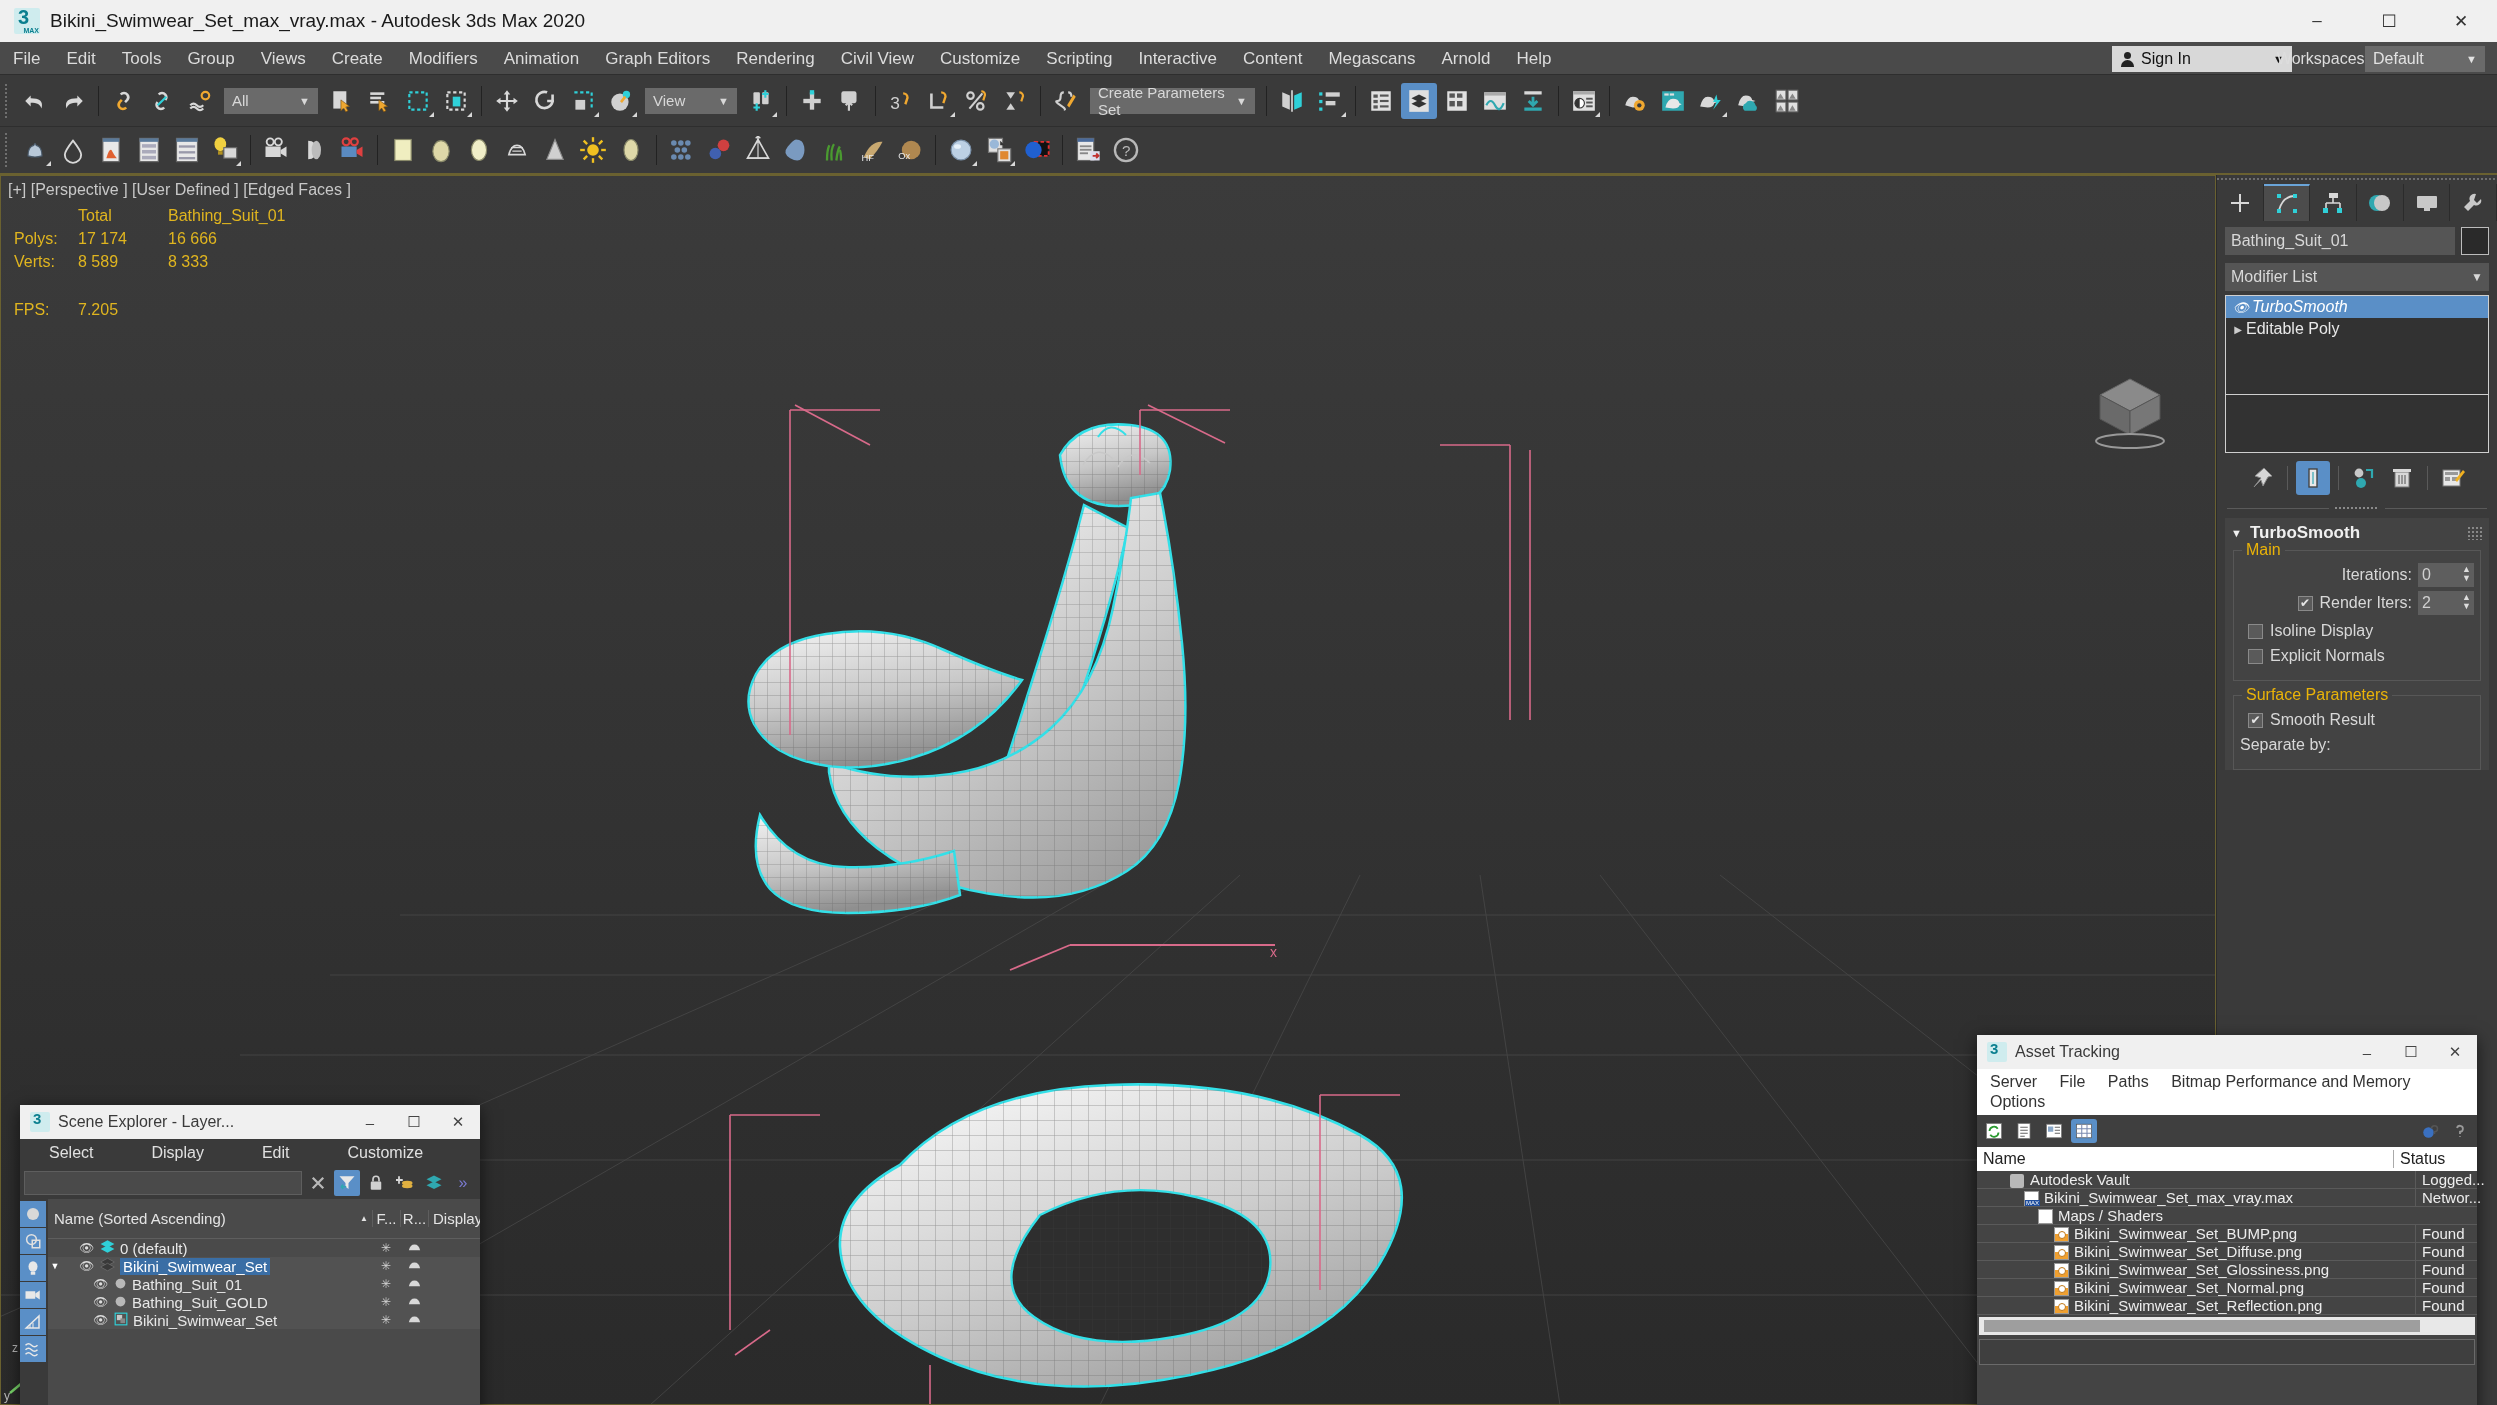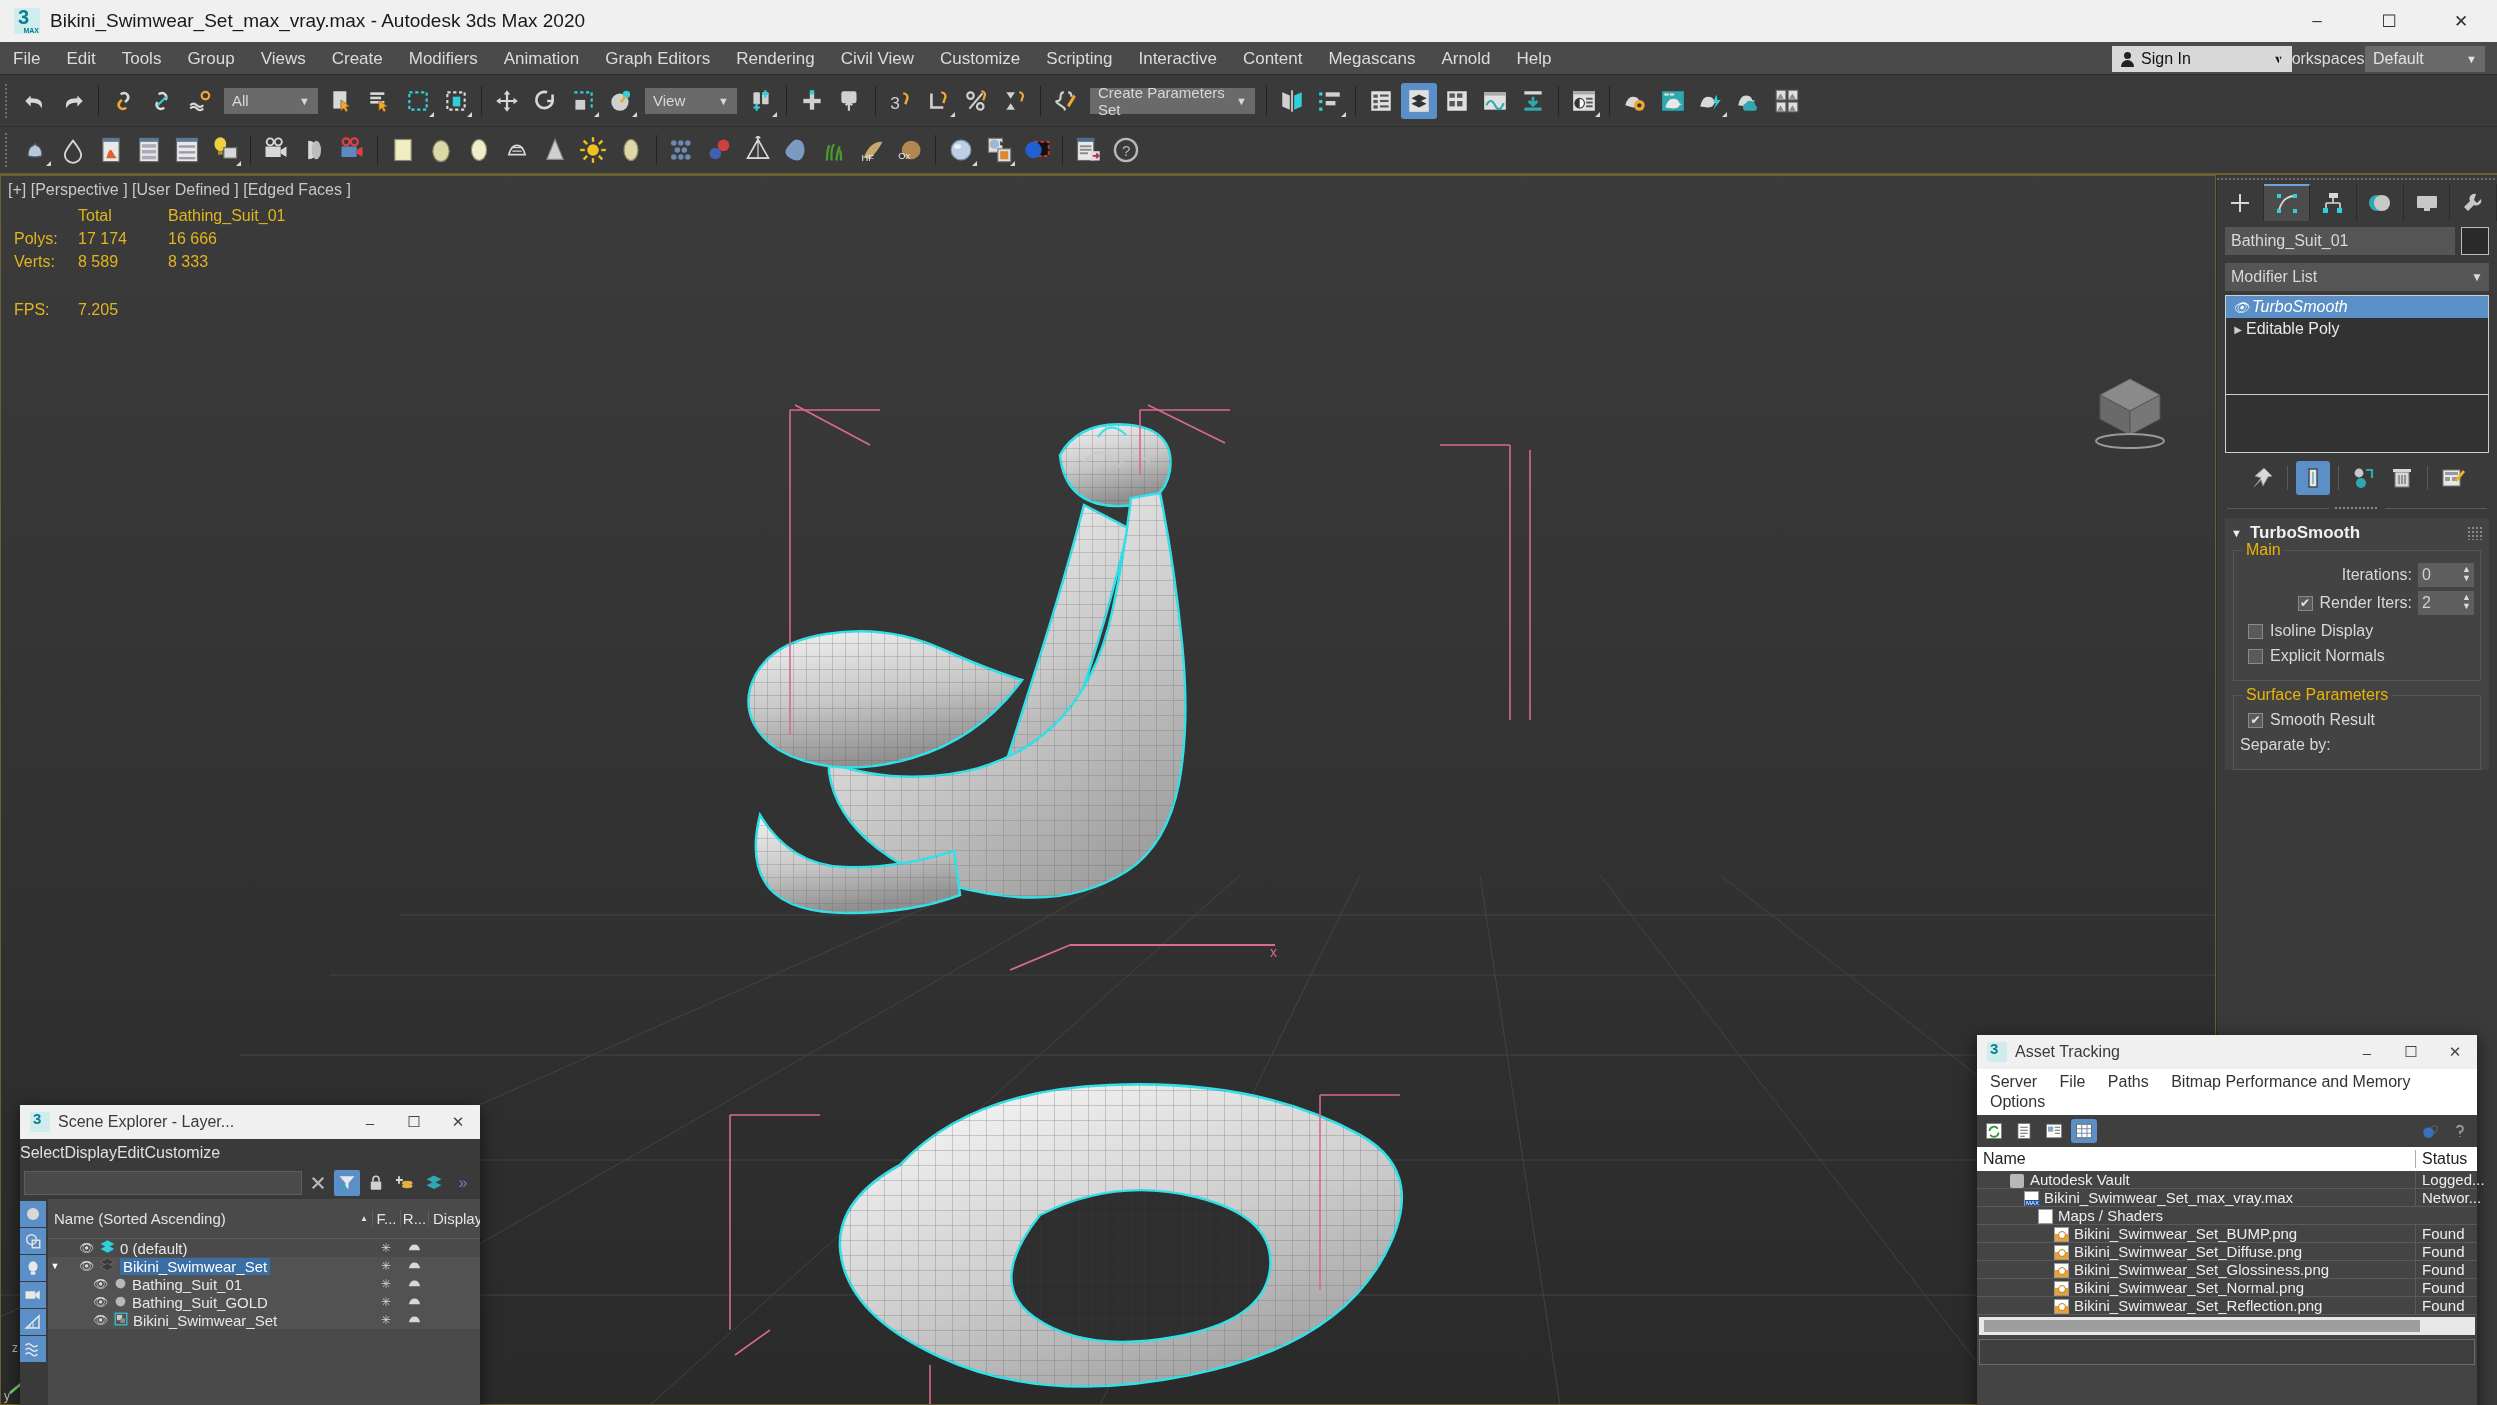--- a/index.html
+++ b/index.html
@@ -120,7 +120,7 @@
   .win-btns { position:absolute; right:0; top:0; display:flex; height:34px; }
   .win-btn { width:44px; display:flex; align-items:center; justify-content:center; font-size:15px; color:#444; }
   .win-menubar { display:flex; background:#3a3a3a; height:28px; align-items:center; }
-  .win-menubar .mi { font-size:16px; color:#e0e0e0; padding:0 0; }
+  .win-menubar .mi { font-size:16px; color:#e0e0e0; padding:0 29px; }
 
   
   #scene-explorer { left:20px; top:930px; width:460px; height:372px; }

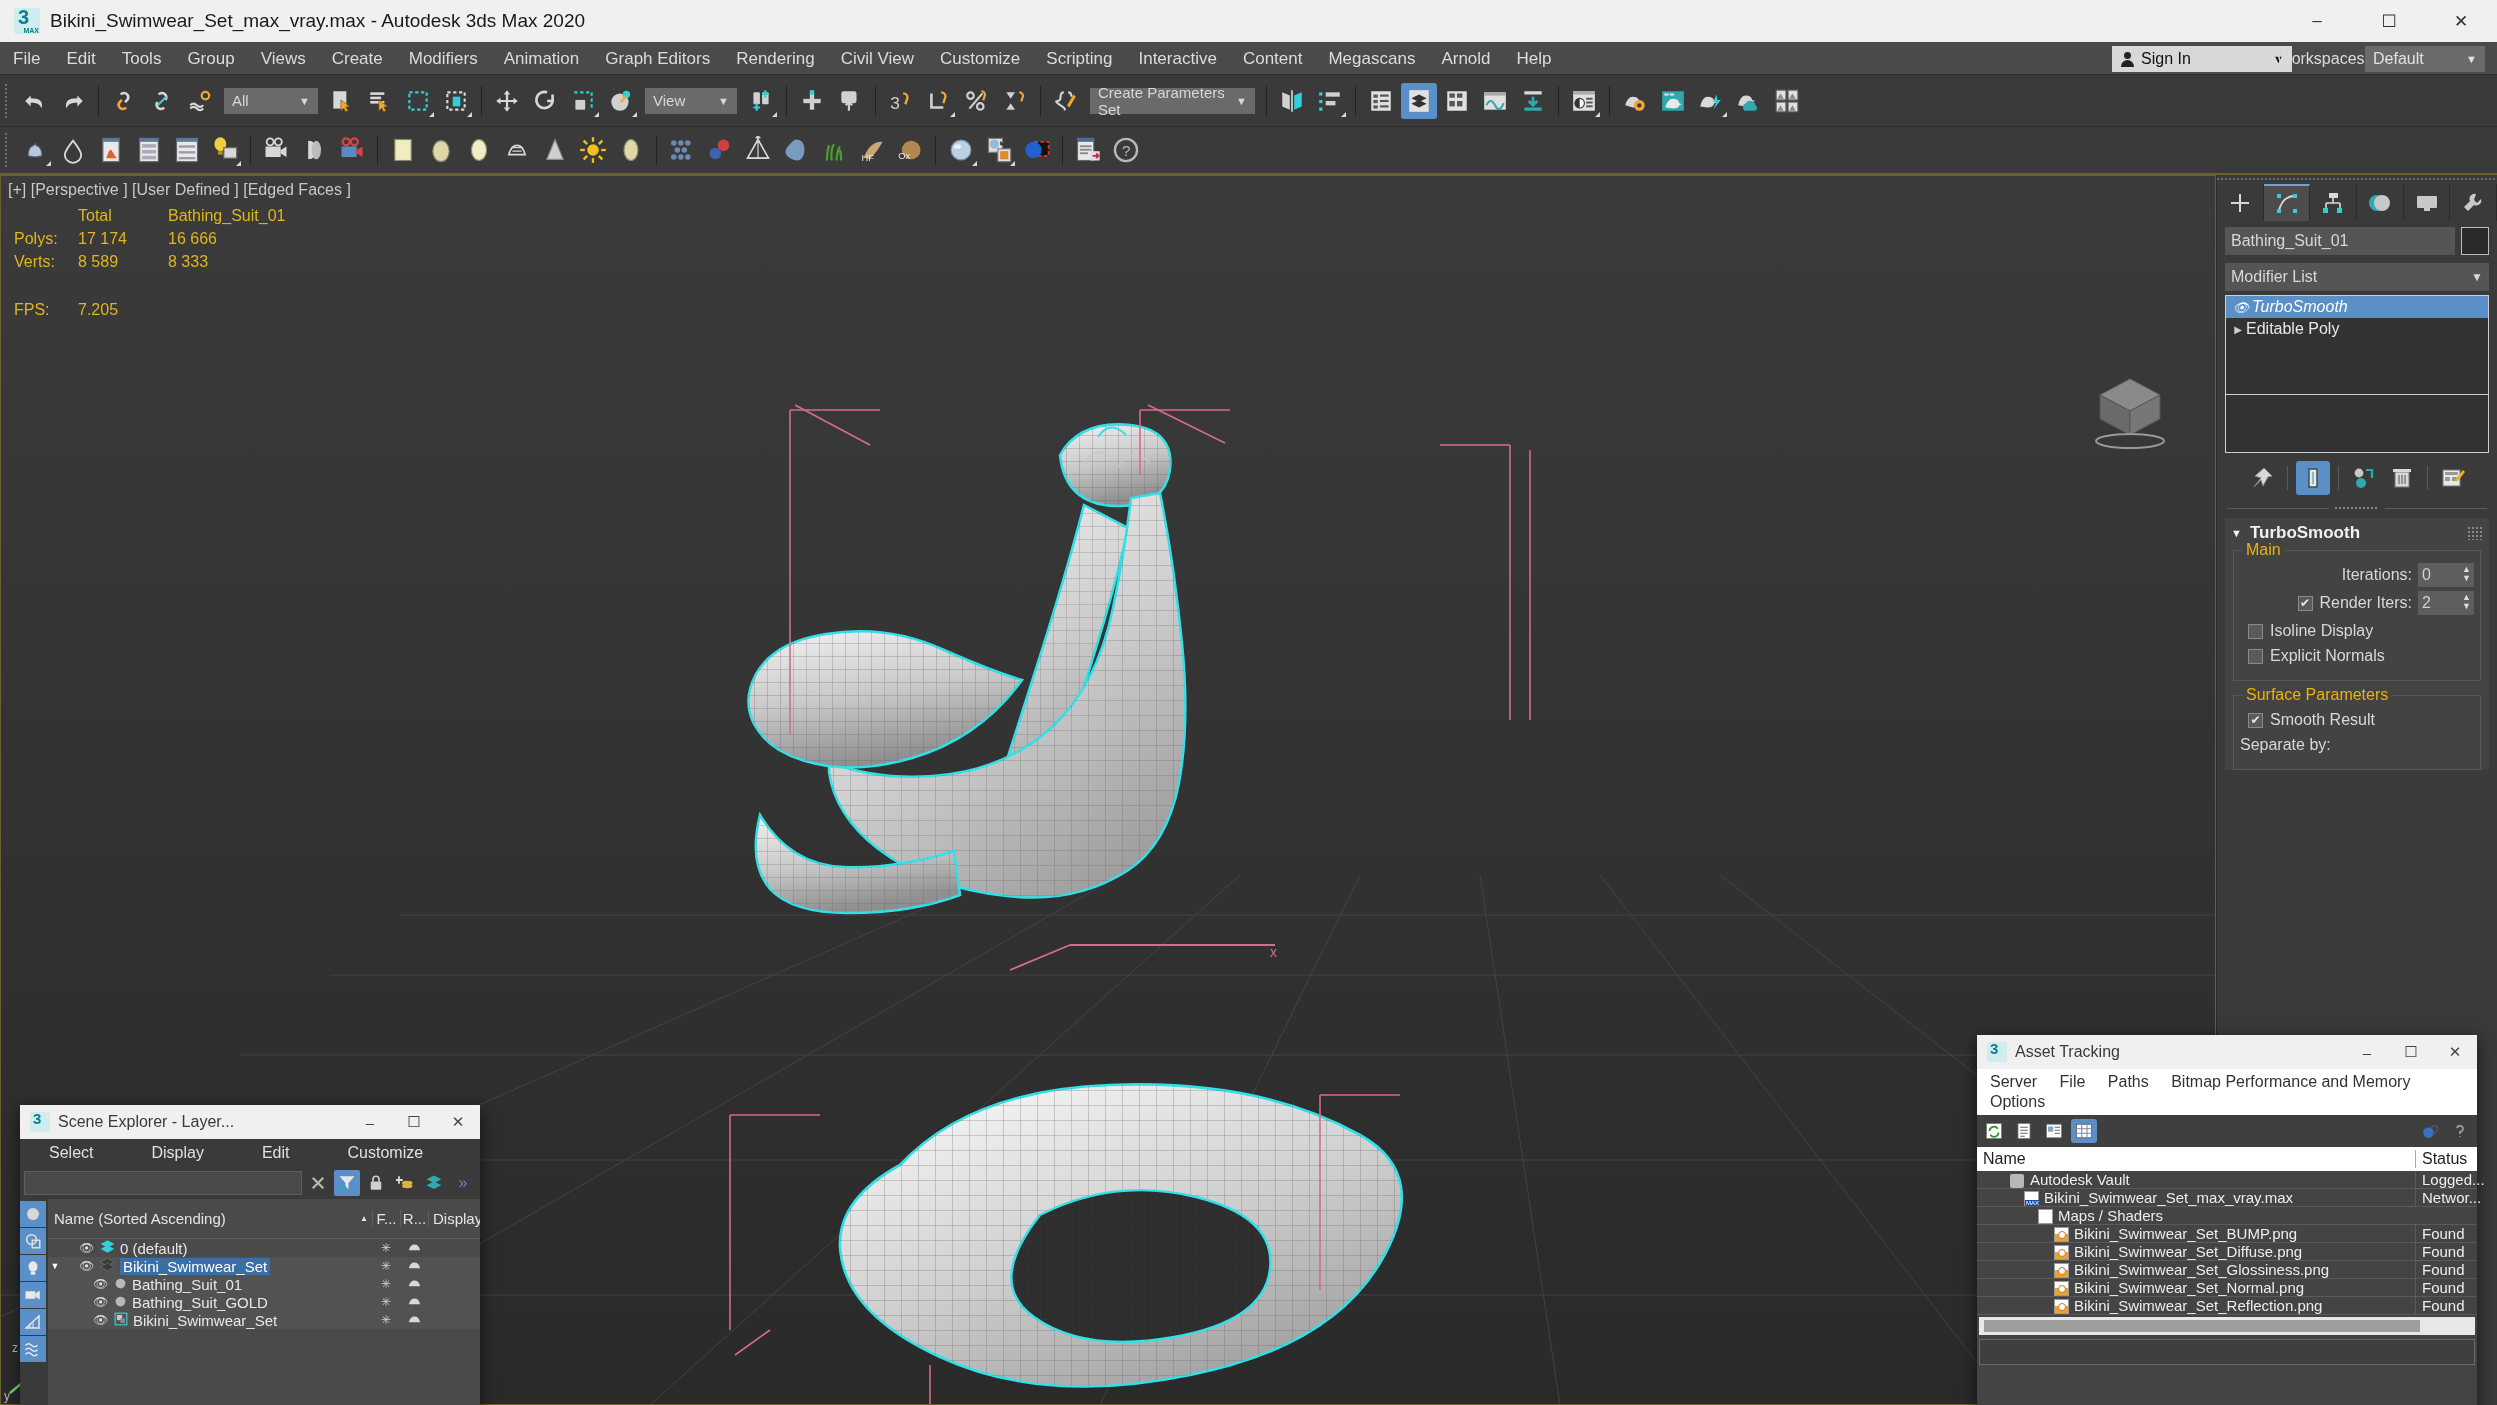--- a/index.html
+++ b/index.html
@@ -155,7 +155,7 @@
   .at-tbtn.on { background:#5a8fc7; }
   .at-hdr { display:flex; height:24px; background:#fff; font-size:16px; color:#222; align-items:center; }
   .at-hdr .n { flex:1; padding-left:6px; }
-  .at-hdr .s { width:62px; padding-left:6px; border-left:1px solid #aaa; }
+  .at-hdr .s { width:84px; padding-left:6px; border-left:1px solid #aaa; }
   .at-row { display:flex; height:18px; align-items:center; font-size:15px; color:#ededed;
             border-bottom:1px solid #5a5a5a; }
   .at-row .n { flex:1; display:flex; align-items:flex-end; overflow:hidden; white-space:nowrap;margin-left:21px; }

